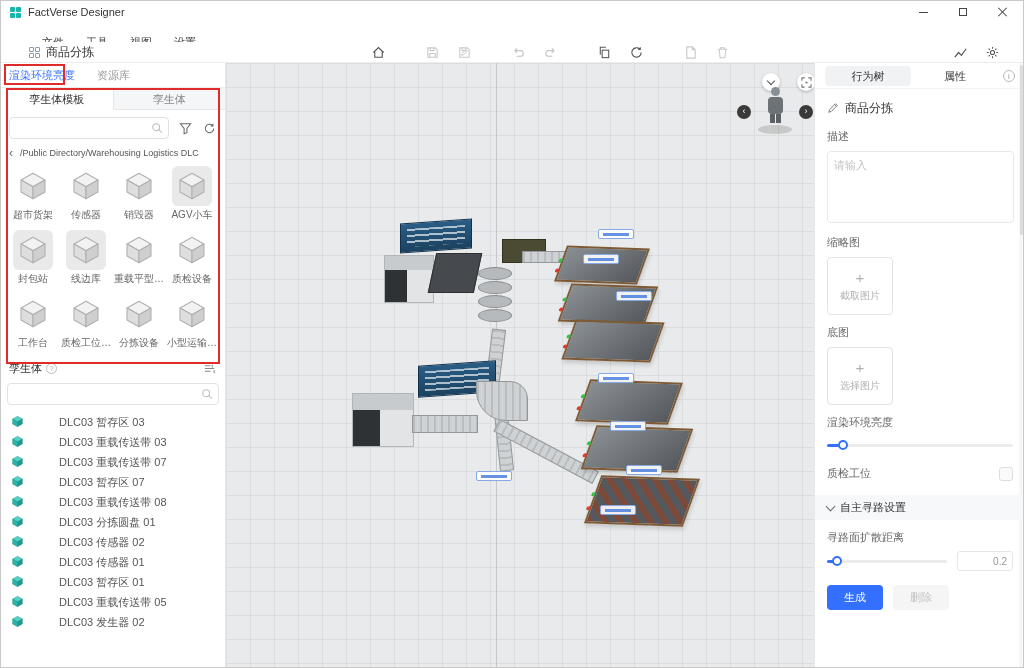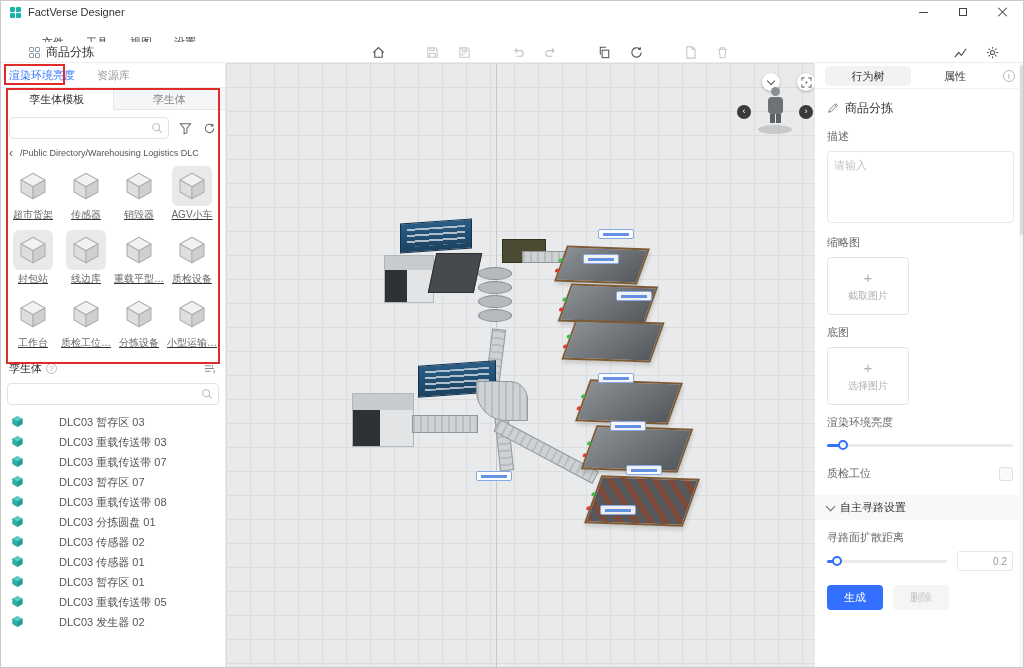--- a/index.html
+++ b/index.html
@@ -60,7 +60,7 @@
   .breadcrumb-row { display:flex; align-items:center; padding:2px 8px 4px 8px; color:#555; }
   .bc-back { font-size:12px; color:#666; margin-right:3px; width:8px; }
   .bc-text { font-size:9px; white-space:nowrap; overflow:hidden; }
-  .tpl-grid { display:grid; grid-template-columns:repeat(4,1fr); padding:2px 6px; row-gap:8px;text-decoration:underline; }
+  .tpl-grid { display:grid; grid-template-columns:repeat(4,1fr); padding:2px 6px; row-gap:8px; }
   .tpl-item { display:flex; flex-direction:column; align-items:center; width:52px; }
   .cube-wrap { width:40px; height:40px; display:flex; align-items:center; justify-content:center; border-radius:6px; }
   .tpl-item.selected .cube-wrap { background:#e9e9ea; }

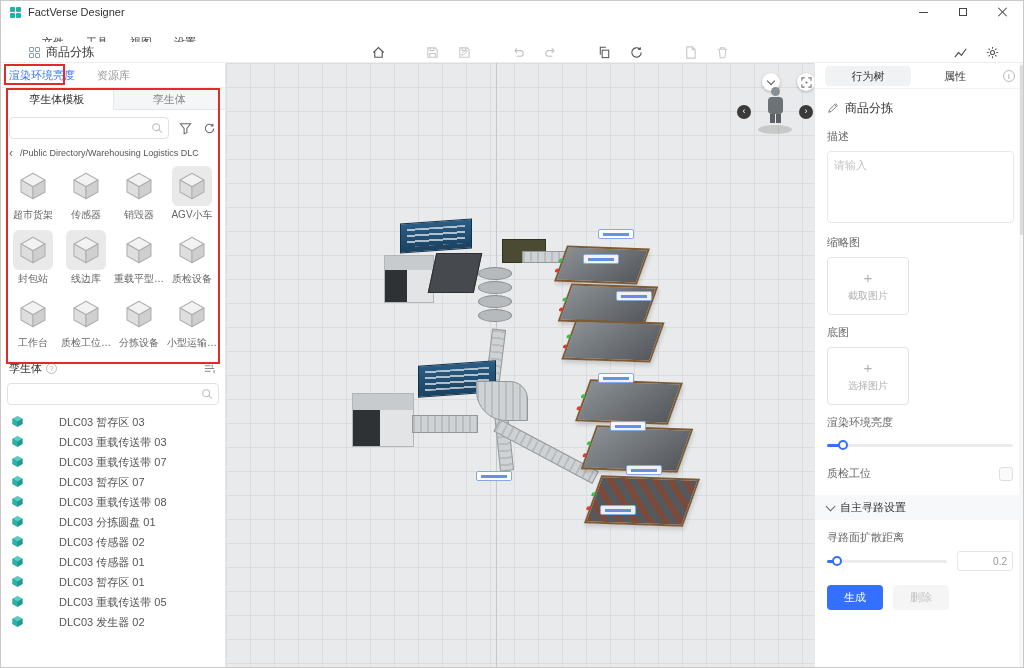--- a/index.html
+++ b/index.html
@@ -90,7 +90,7 @@
   .rp-label { margin-top:10px; color:#666; font-size:11px; }
   .rp-textarea { margin-top:7px; width:187px; height:72px; border:1px solid #e8e8e8; border-radius:4px; resize:none; padding:6px; font-family:inherit; font-size:11px; color:#333; outline:none; }
   .rp-textarea::placeholder { color:#c4c4c4; }
-  .pick-box { margin-top:7px; width:82px; height:58px; border:1px solid #e4e4e4; border-radius:4px; display:flex; flex-direction:column; align-items:center; justify-content:center; color:#b0b0b0; background:#fff; }
+  .pick-box { margin-top:7px; width:66px; height:58px; border:1px solid #e4e4e4; border-radius:4px; display:flex; flex-direction:column; align-items:center; justify-content:center; color:#b0b0b0; background:#fff; }
   .pick-box .plus:before { content:"+"; font-size:15px; color:#b0b0b0; }
   .pick-box .pick-label { font-size:10px; margin-top:3px; }
   .slider { position:relative; margin-top:10px; height:10px; }

